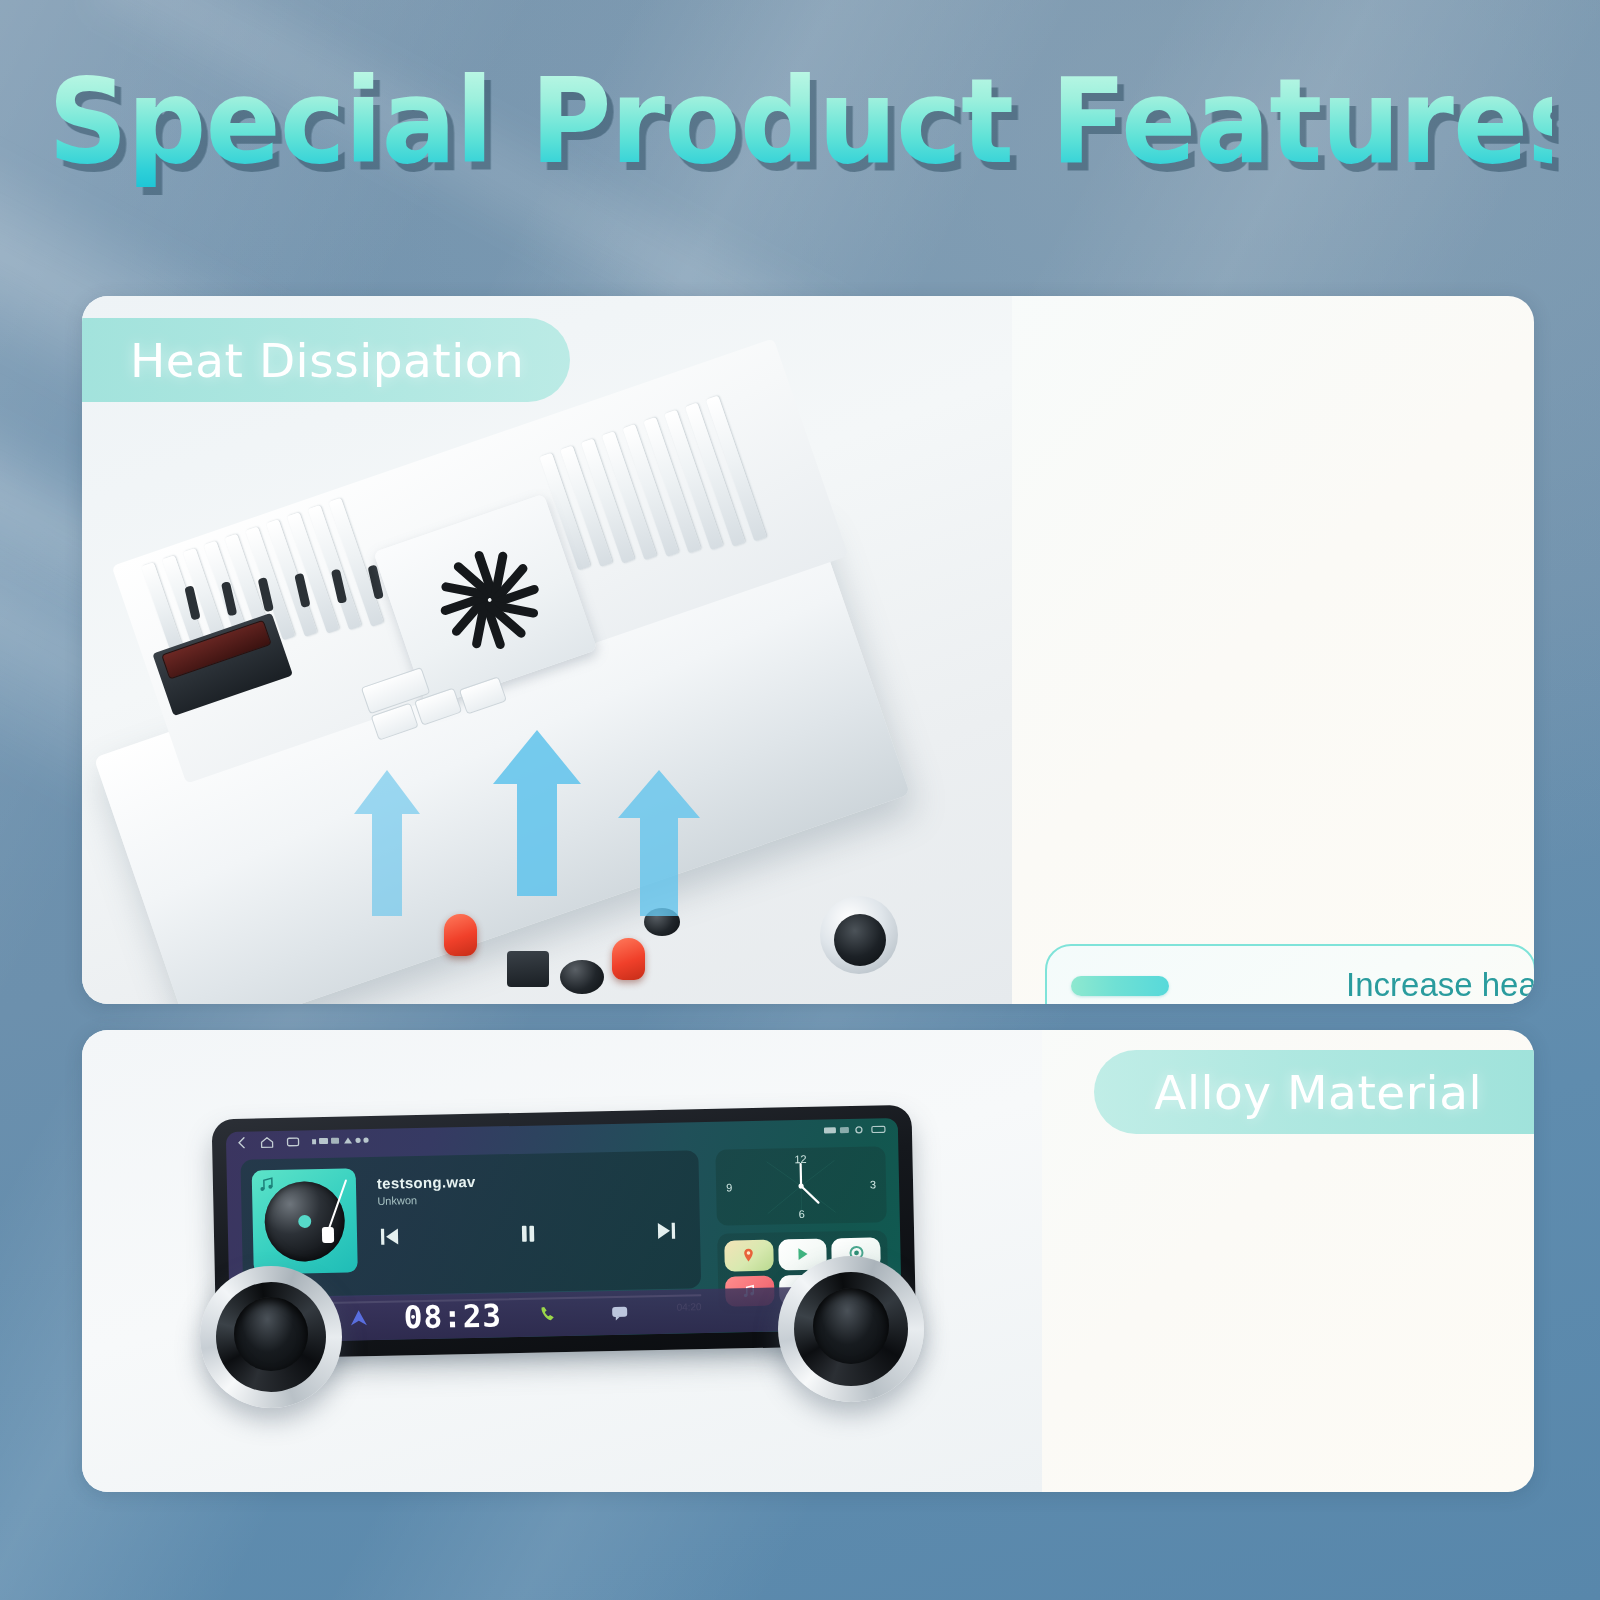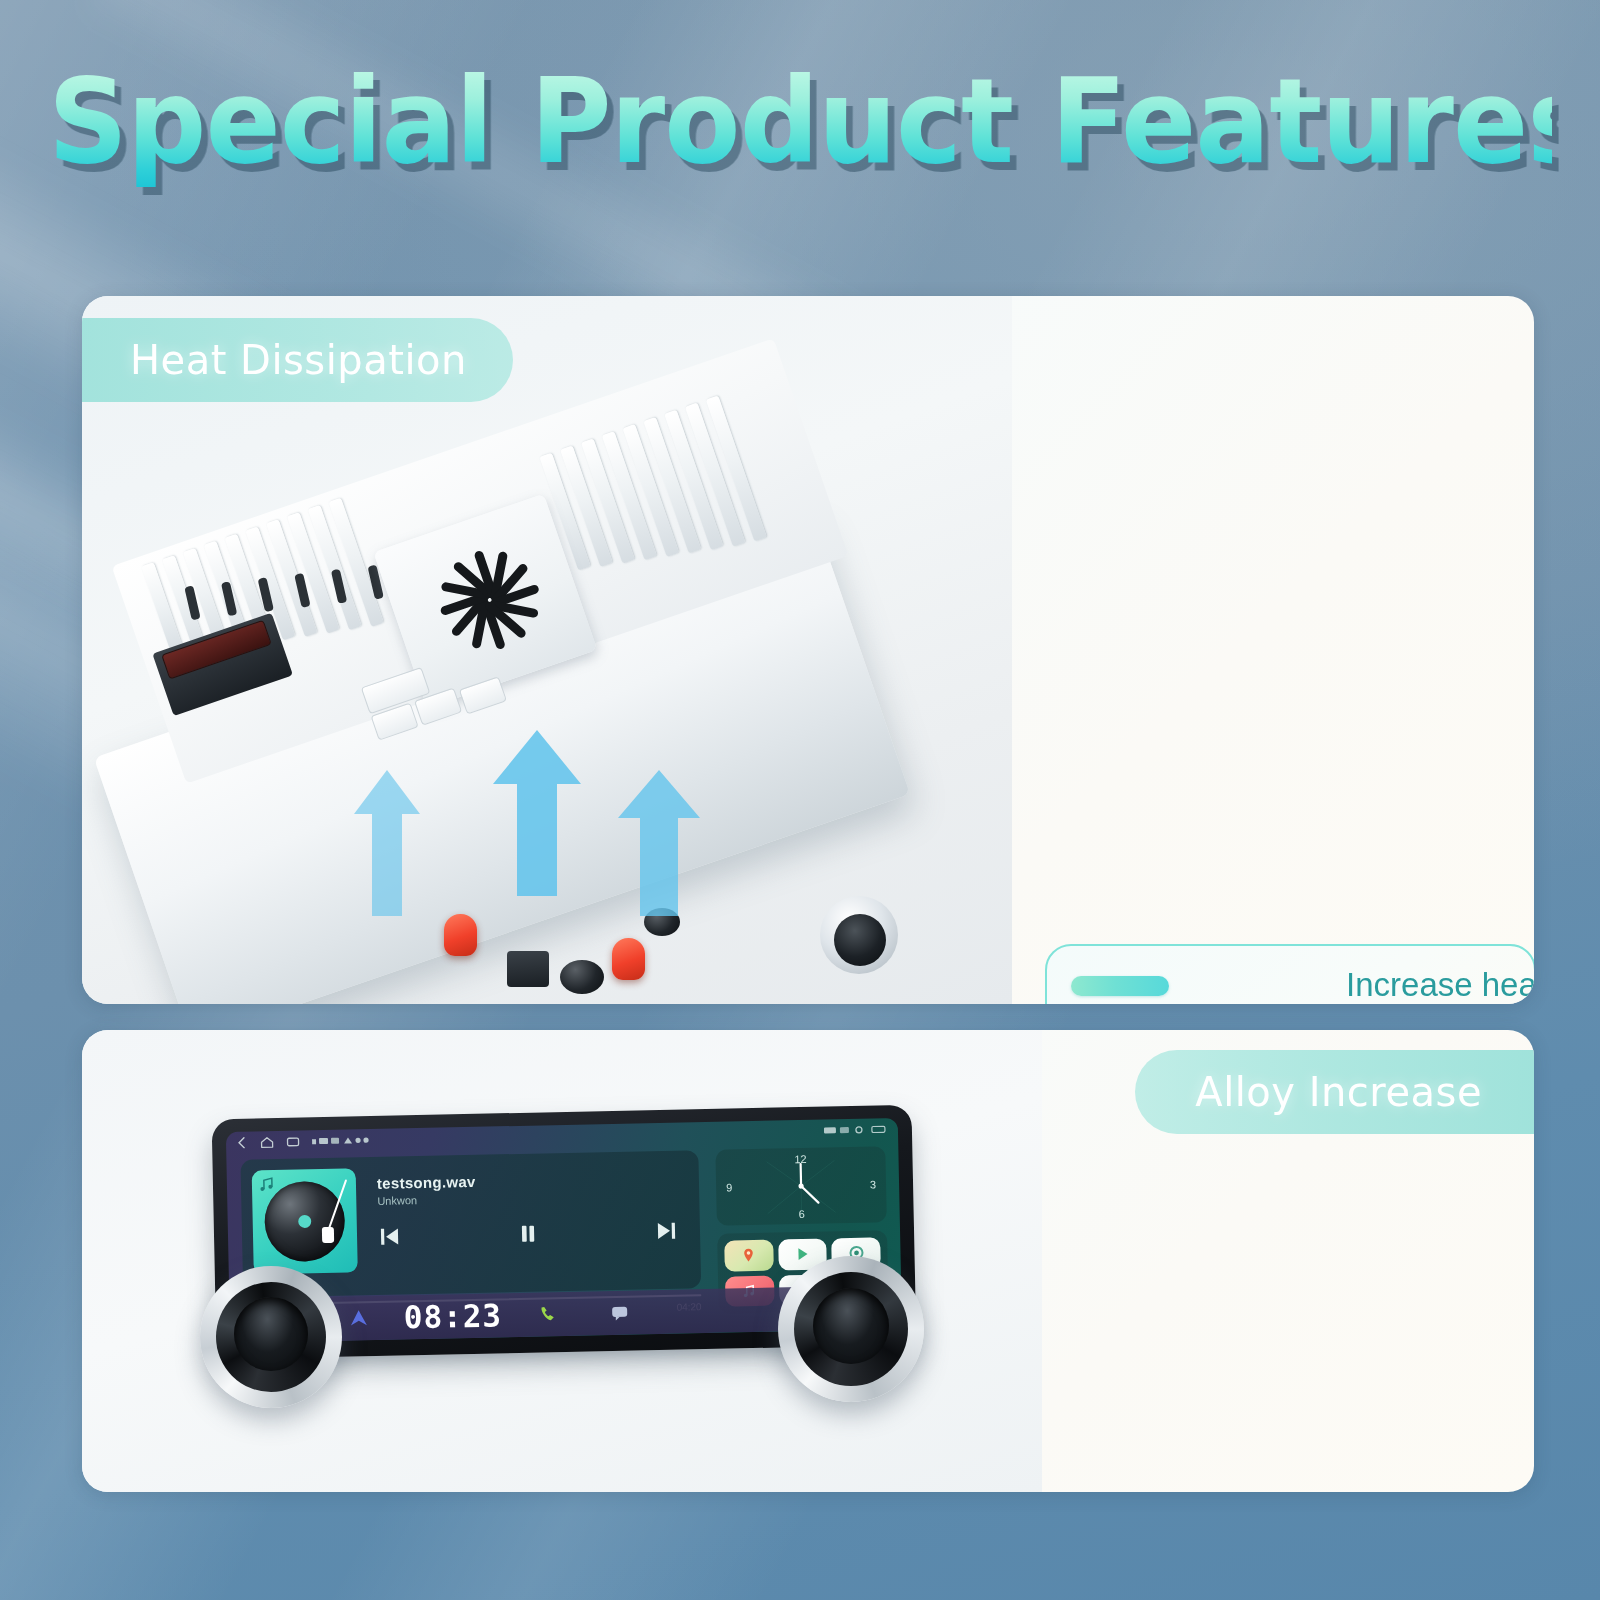--- a/index.html
+++ b/index.html
@@ -42,7 +42,7 @@
 
   
   .pill{position:absolute;display:flex;align-items:center;
-    color:#ffffff;font-size:40px;font-weight:400;
+    color:#ffffff;font-size:47px;font-weight:400;
     text-shadow:0 0 14px rgba(255,255,255,0.55);
     letter-spacing:0.5px;
     font-family:"DejaVu Sans","Liberation Sans",sans-serif;}

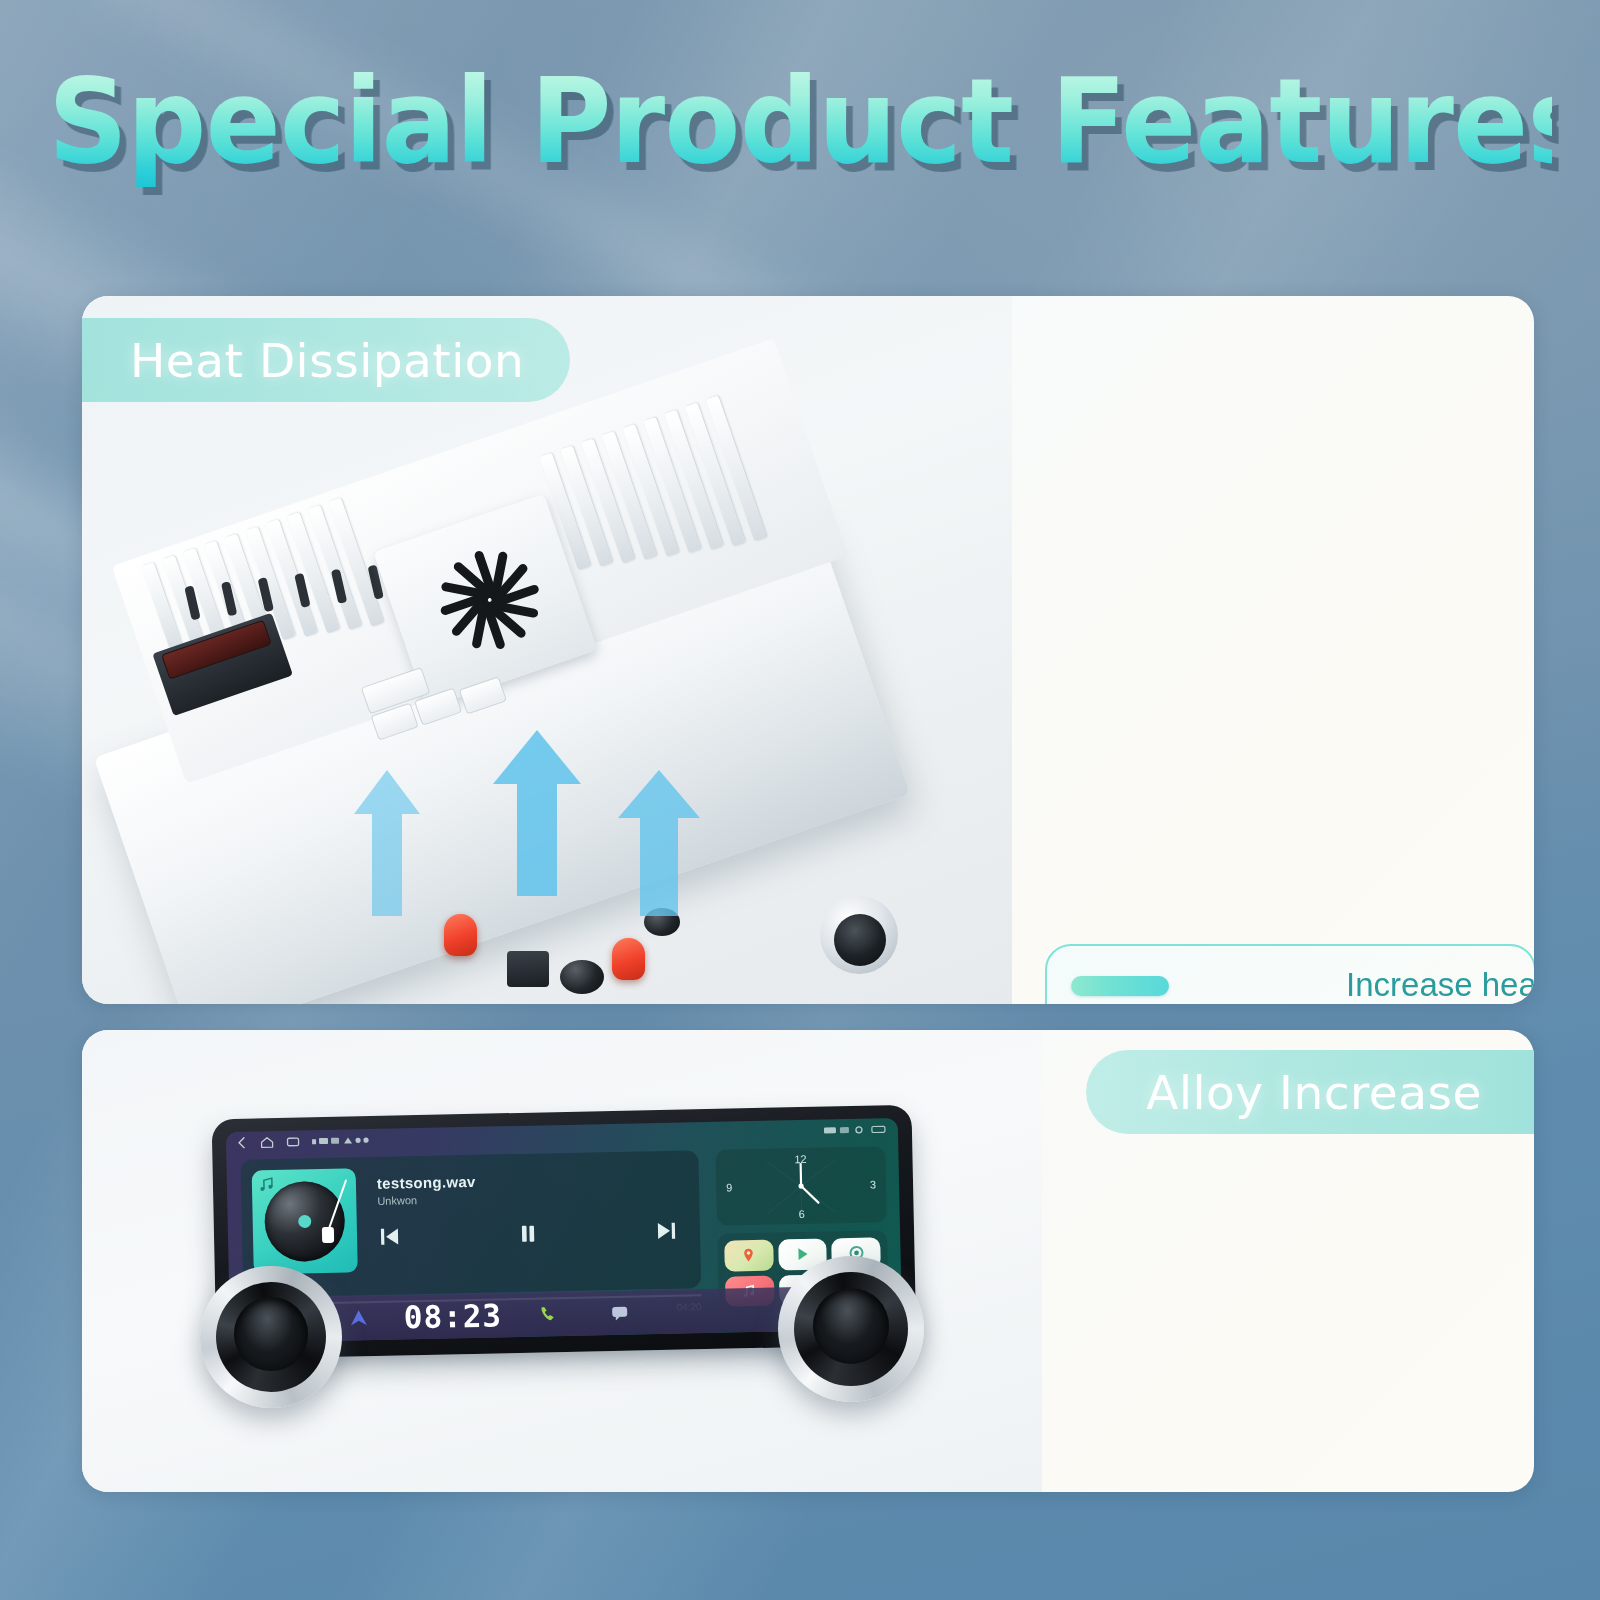--- a/index.html
+++ b/index.html
@@ -446,7 +446,7 @@
   </div>
 
   <div class="pill" id="pill-alloy">
-    <span>Alloy Increase</span>
+    <span>Alloy Material</span>
   </div>
 
 </div>

